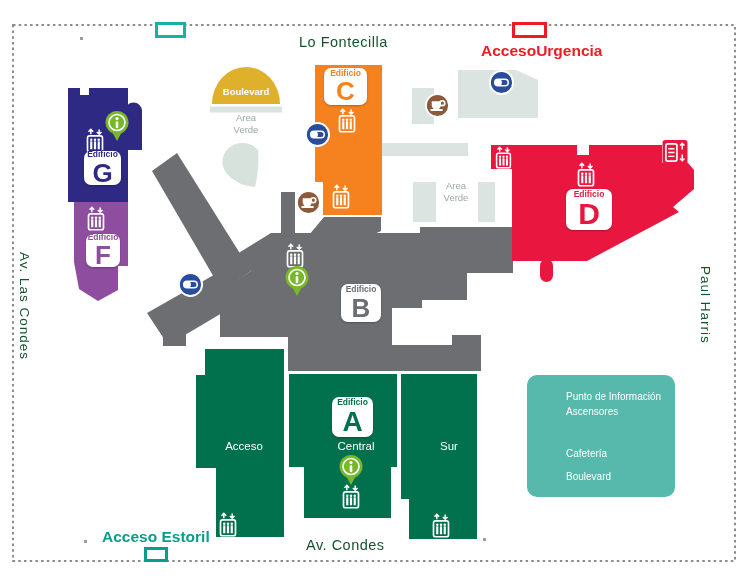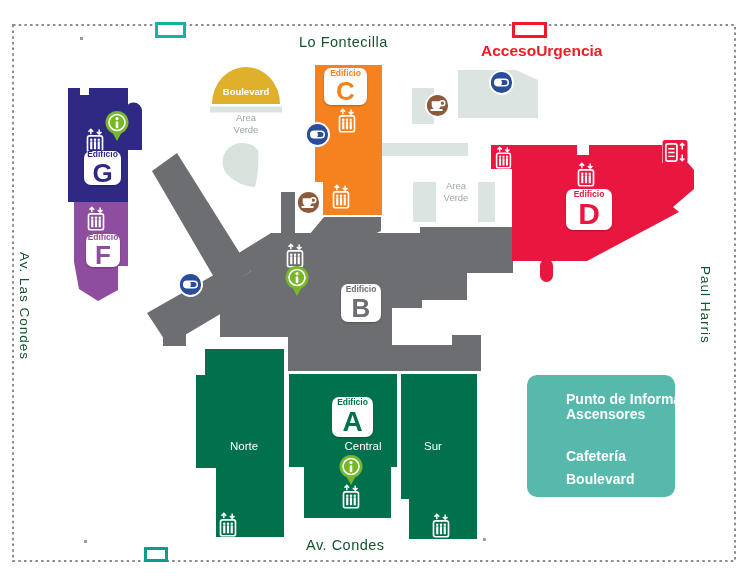--- a/index.html
+++ b/index.html
@@ -24,7 +24,7 @@
   .white-label{color:#fff;text-align:center;}
   .gverde{color:#9aa8a2;font-size:9.5px;text-align:center;line-height:1.25;}
   .legend-box{position:absolute;left:527px;top:375px;width:148px;height:122px;background:#56b9ac;border-radius:10px;}
-  .legend-label{position:absolute;left:566px;color:#fff;font-size:14px;font-weight:bold;}
+  .legend-label{position:absolute;left:566px;color:#fff;font-size:10px;}
   .sect-label{color:#fff;font-size:11.5px;text-align:center;width:60px;}
   .dot{position:absolute;width:3px;height:3px;background:#9d9d9c;}
 </style>

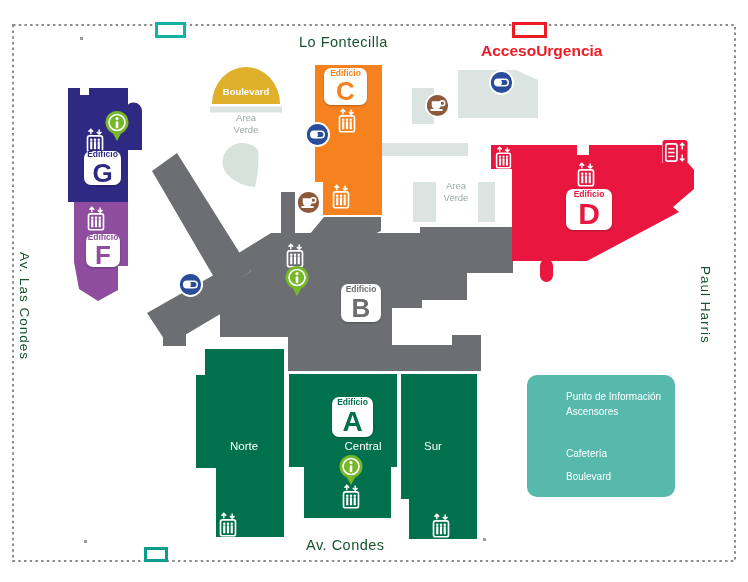--- a/index.html
+++ b/index.html
@@ -209,7 +209,7 @@
     <span class="letter" style="font-size:28px">A</span>
   </div>
 
-  <div class="ovl sect-label" style="left:214px;top:440px">Norte</div>
+  <div class="ovl sect-label" style="left:214px;top:440px">Acceso</div>
   <div class="ovl sect-label" style="left:333px;top:440px">Central</div>
   <div class="ovl sect-label" style="left:403px;top:440px">Sur</div>
 

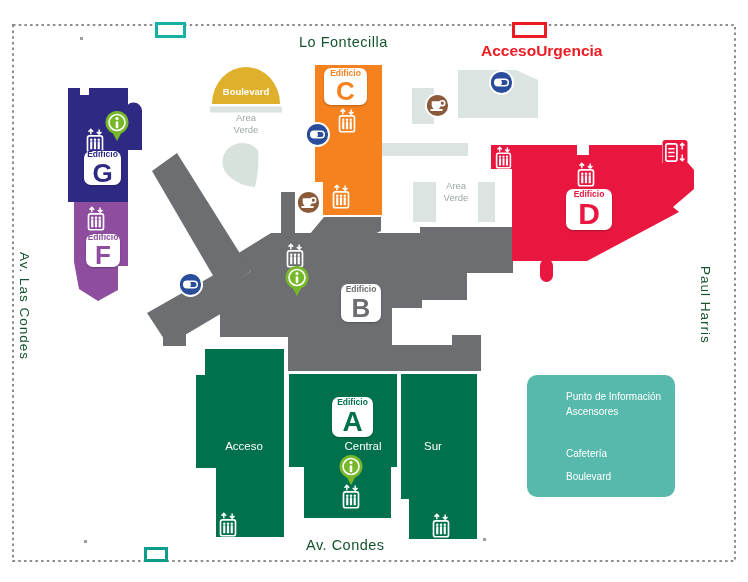--- a/index.html
+++ b/index.html
@@ -210,7 +210,7 @@
   </div>
 
   <div class="ovl sect-label" style="left:214px;top:440px">Acceso</div>
-  <div class="ovl sect-label" style="left:333px;top:440px">Central</div>
+  <div class="ovl sect-label" style="left:326px;top:440px">Central</div>
   <div class="ovl sect-label" style="left:403px;top:440px">Sur</div>
 
   <div class="legend-label" style="top:391px">Punto de Información</div>

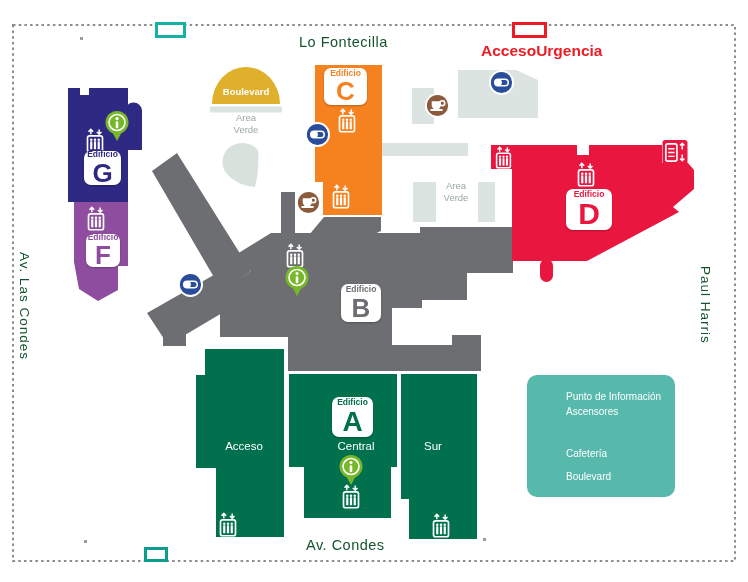--- a/index.html
+++ b/index.html
@@ -211,7 +211,7 @@
 
   <div class="ovl sect-label" style="left:214px;top:440px">Acceso</div>
   <div class="ovl sect-label" style="left:326px;top:440px">Central</div>
-  <div class="ovl sect-label" style="left:403px;top:440px">Sur</div>
+  <div class="ovl sect-label" style="left:419px;top:440px">Sur</div>
 
   <div class="legend-label" style="top:391px">Punto de Información</div>
   <div class="legend-label" style="top:406px">Ascensores</div>

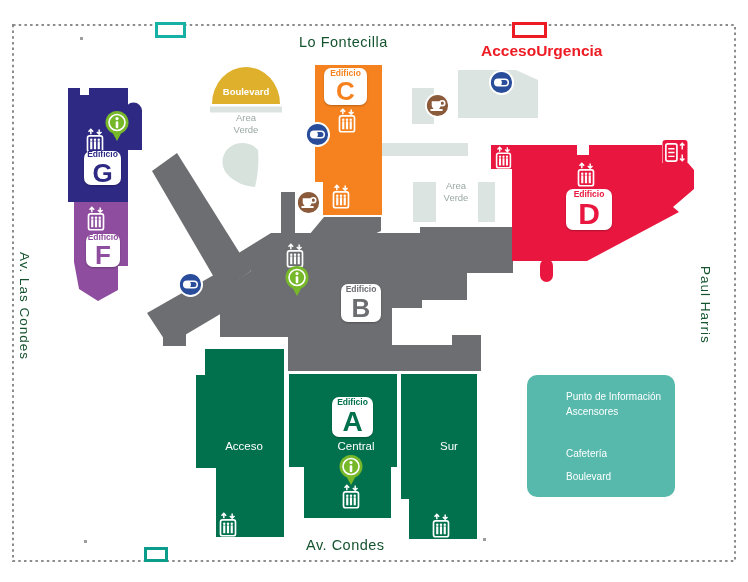--- a/index.html
+++ b/index.html
@@ -169,6 +169,7 @@
   <div class="access-rect teal" style="left:155px;top:22px;width:31px;height:16px"></div>
   <div class="ovl access red" style="left:481px;top:42px">AccesoUrgencia</div>
   <div class="access-rect red" style="left:512px;top:22px;width:35px;height:16px"></div>
+  <div class="ovl access teal2" style="left:102px;top:528px">Acceso Estoril</div>
   <div class="access-rect teal2" style="left:144px;top:547px;width:24px;height:15px"></div>
   <div class="dot" style="left:80px;top:37px"></div>
   <div class="dot" style="left:84px;top:540px"></div>

